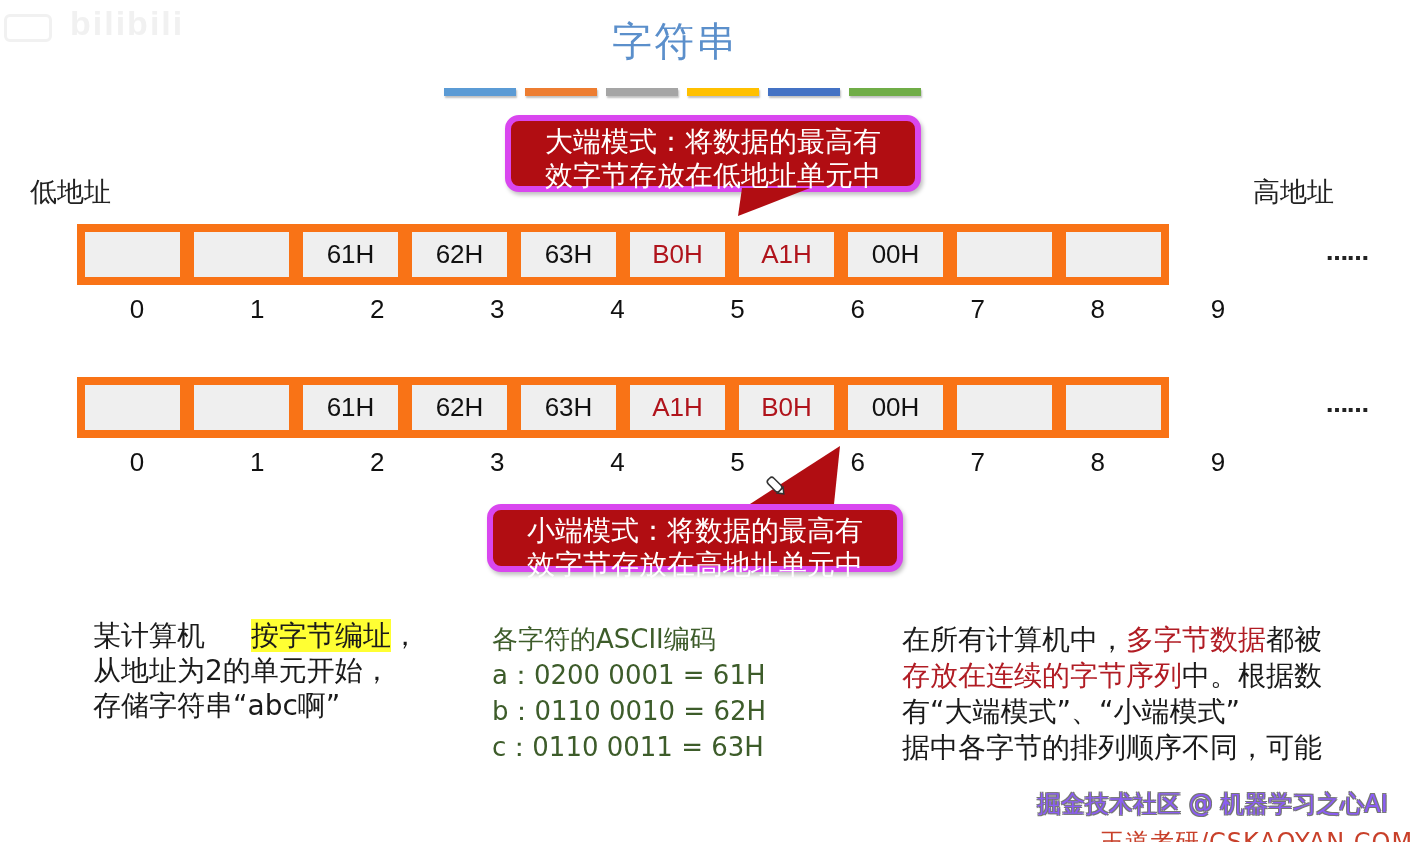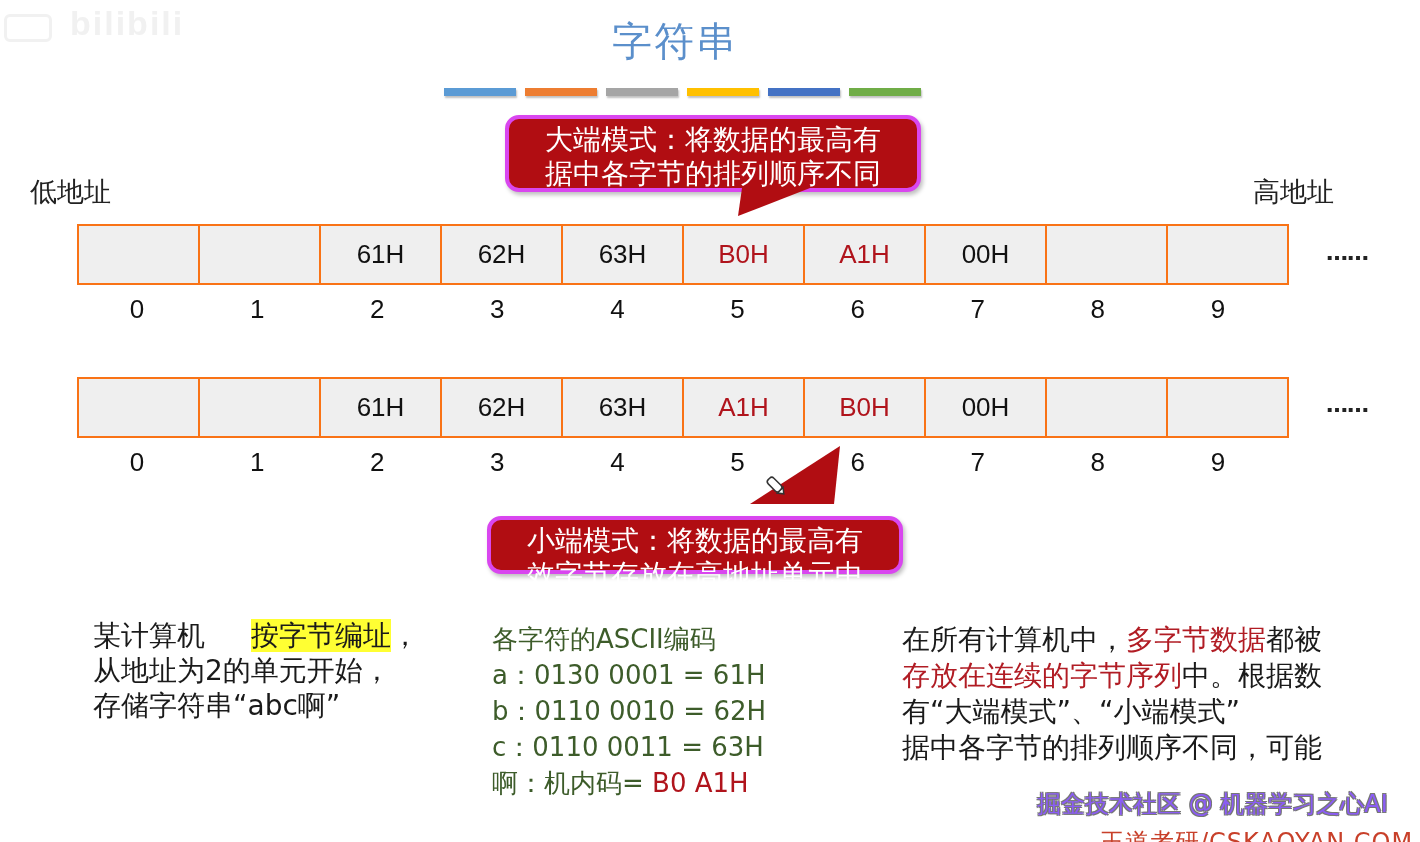--- a/index.html
+++ b/index.html
@@ -44,7 +44,7 @@
   }
   .ellipsis { left: 1326px; font-size: 22px; font-weight: bold; letter-spacing: -1px; color: #222; }
   .callout {
-    background: #b10d12; border: 4px solid #d946ef; border-radius: 14px;
+    background: #b10d12; border: 6px solid #d946ef; border-radius: 14px;
     color: #fff; font-size: 28px; line-height: 34px; text-align: center;
     box-sizing: border-box; padding: 4px 10px;
     box-shadow: 2px 3px 4px rgba(0,0,0,0.25);

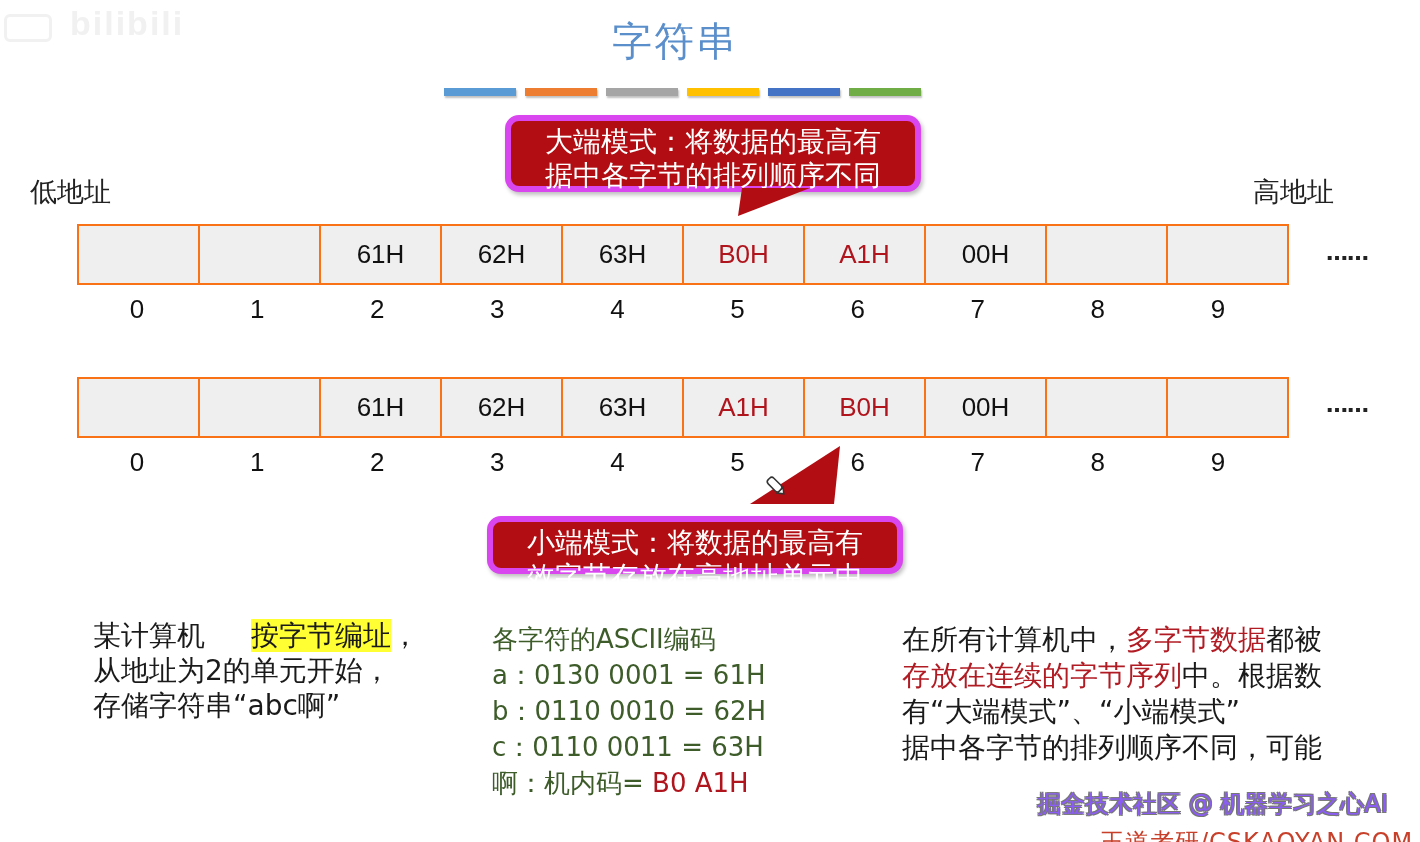--- a/index.html
+++ b/index.html
@@ -85,7 +85,7 @@
 
 <div class="abs callout" style="left:505px; top:115px; width:416px; height:77px;">
   <div>大端模式：将数据的最高有</div>
-  <div>据中各字节的排列顺序不同</div>
+  <div>效字节存放在低地址单元中</div>
 </div>
 <svg class="tail" style="left:730px; top:188px;" width="90" height="32">
   <polygon points="12,0 80,0 8,28" fill="#b10d12"></polygon>

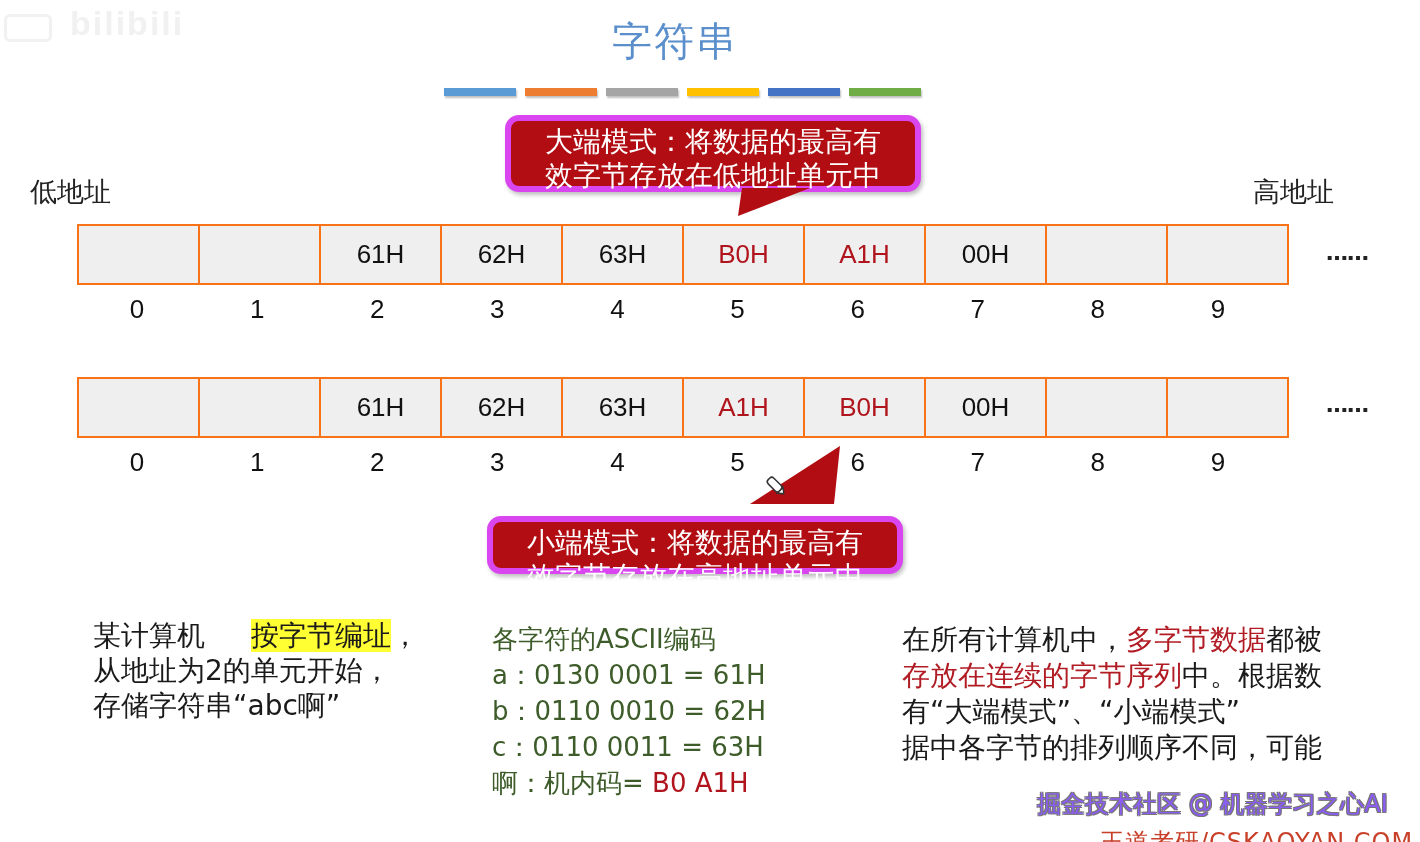--- a/index.html
+++ b/index.html
@@ -29,8 +29,8 @@
   .addr-label { font-size: 27px; color: #222; top: 174px; }
   .mem-row { left: 77px; display: flex; height: 61px; }
   .cell {
-    width: 123px; height: 61px; box-sizing: border-box;
-    background: #efefef; border: 2px solid #f97316; margin-left: -2px;
+    width: 111px; height: 61px; box-sizing: border-box;
+    background: #efefef; border: 8px solid #f97316; margin-left: -2px;
     display: flex; align-items: center; justify-content: center;
     font-family: "Liberation Sans", "DejaVu Sans", sans-serif;
     font-size: 26px; color: #111;

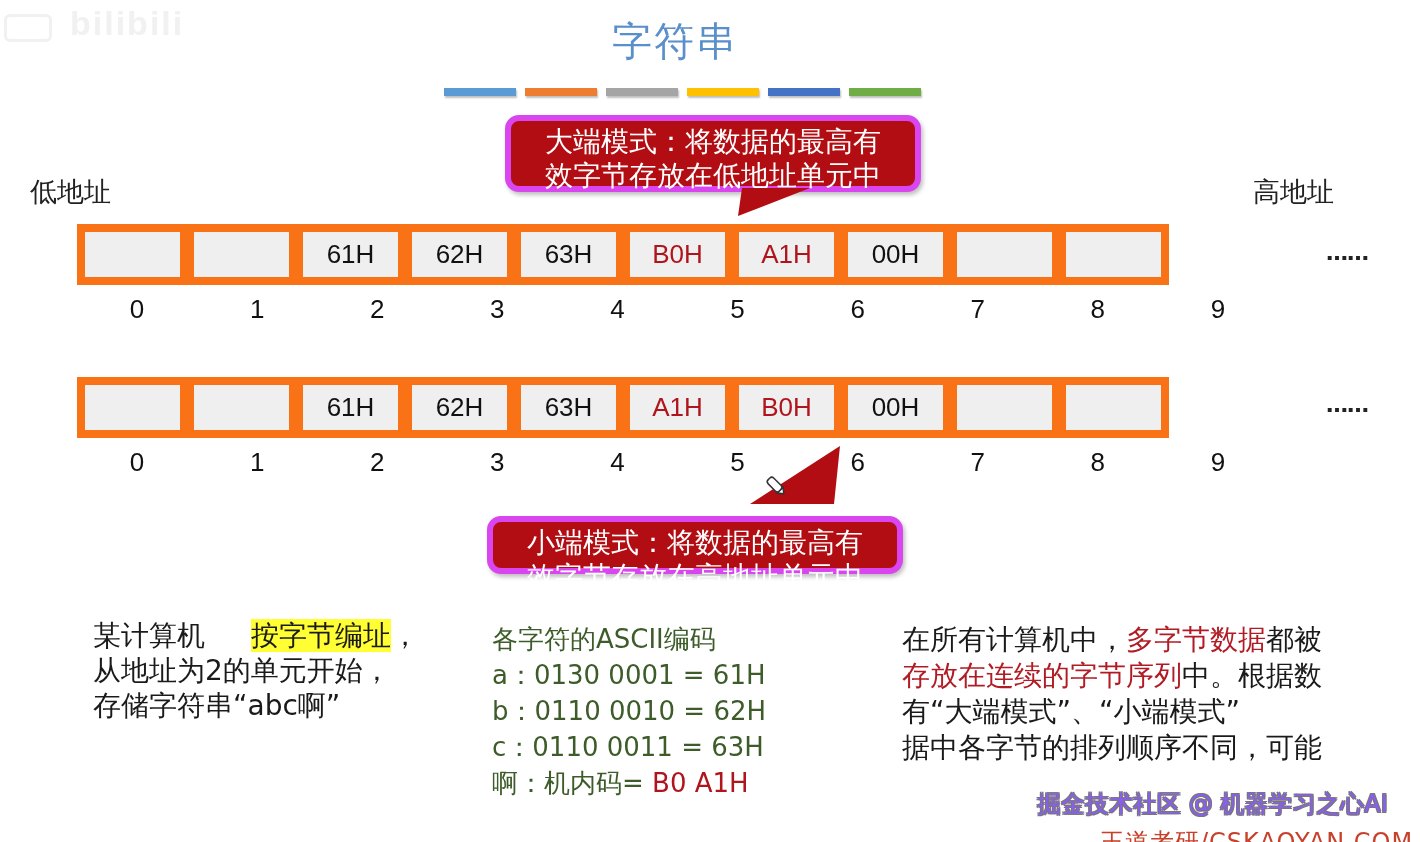--- a/index.html
+++ b/index.html
@@ -146,7 +146,7 @@
 <svg class="tail" style="left:740px; top:446px;" width="110" height="60">
   <polygon points="100,0 94,58 10,58" fill="#b10d12"></polygon>
 </svg>
-<div class="abs callout" style="left:487px; top:516px; width:416px; height:58px;">
+<div class="abs callout" style="left:487px; top:504px; width:416px; height:68px;">
   <div>小端模式：将数据的最高有</div>
   <div>效字节存放在高地址单元中</div>
 </div>

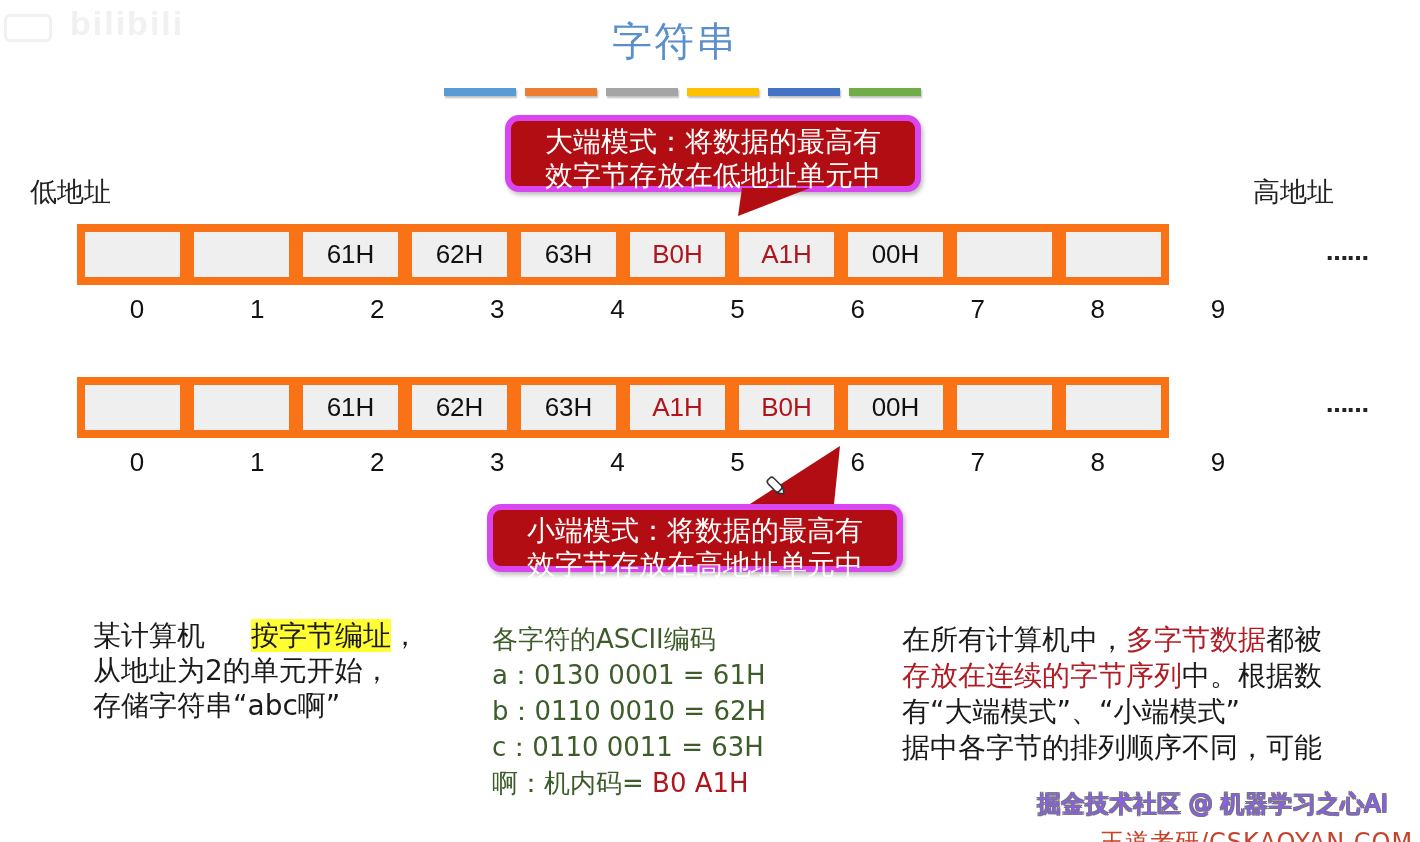--- a/index.html
+++ b/index.html
@@ -167,7 +167,7 @@
 
 <div class="abs ascii" style="left:492px; top:621px;">
   <div>各字符的ASCII编码</div>
-  <div>a：0130 0001 = 61H</div>
+  <div>a：0200 0001 = 61H</div>
   <div>b：0110 0010 = 62H</div>
   <div>c：0110 0011 = 63H</div>
   <div>

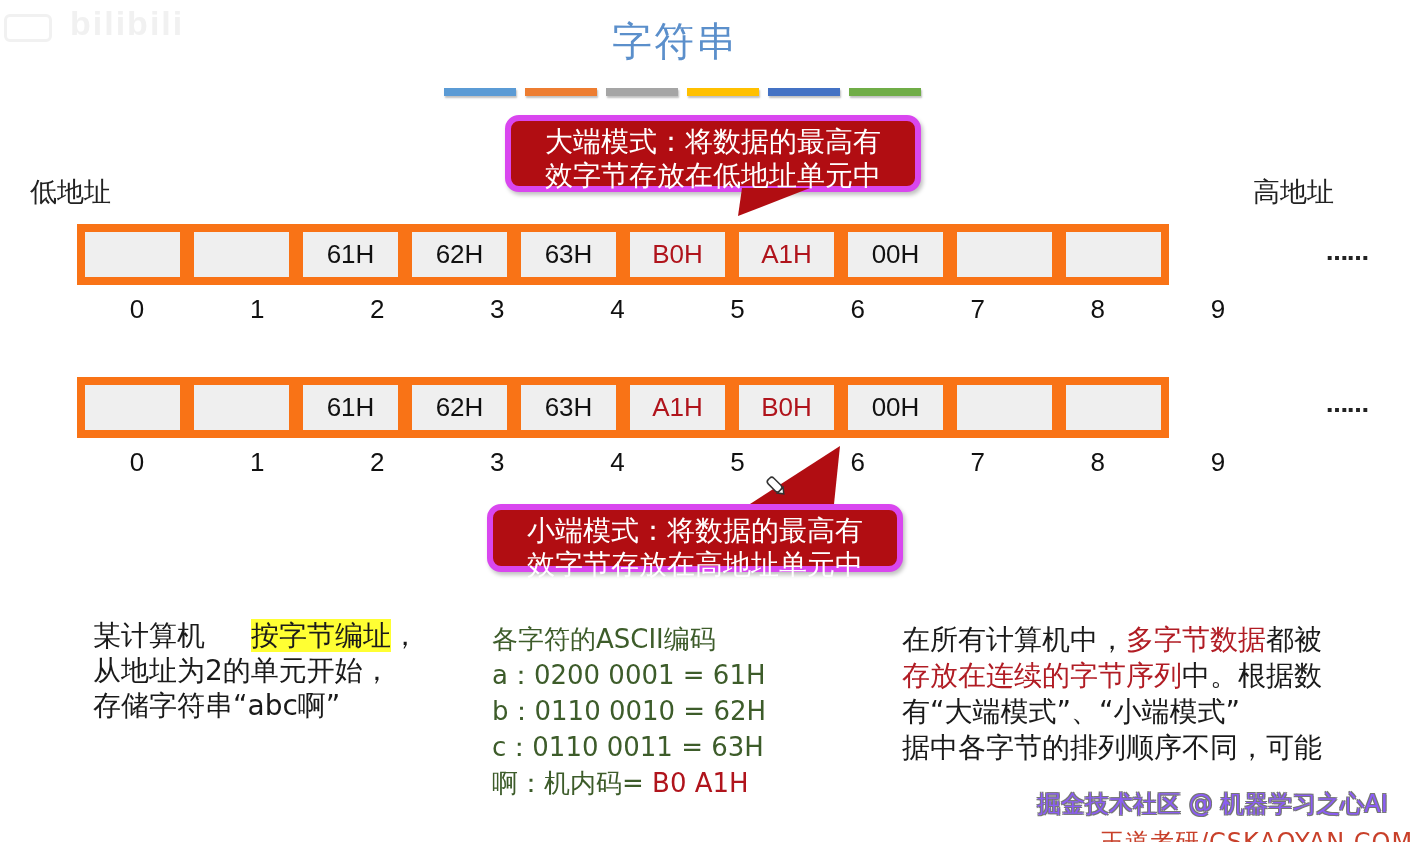--- a/index.html
+++ b/index.html
@@ -170,9 +170,6 @@
   <div>a：0200 0001 = 61H</div>
   <div>b：0110 0010 = 62H</div>
   <div>c：0110 0011 = 63H</div>
-  <div>
-    <span>啊：机内码= </span><span class="red">B0 A1H</span>
-  </div>
 </div>
 
 <div class="abs note" style="left:902px; top:622px; line-height:36px;">

